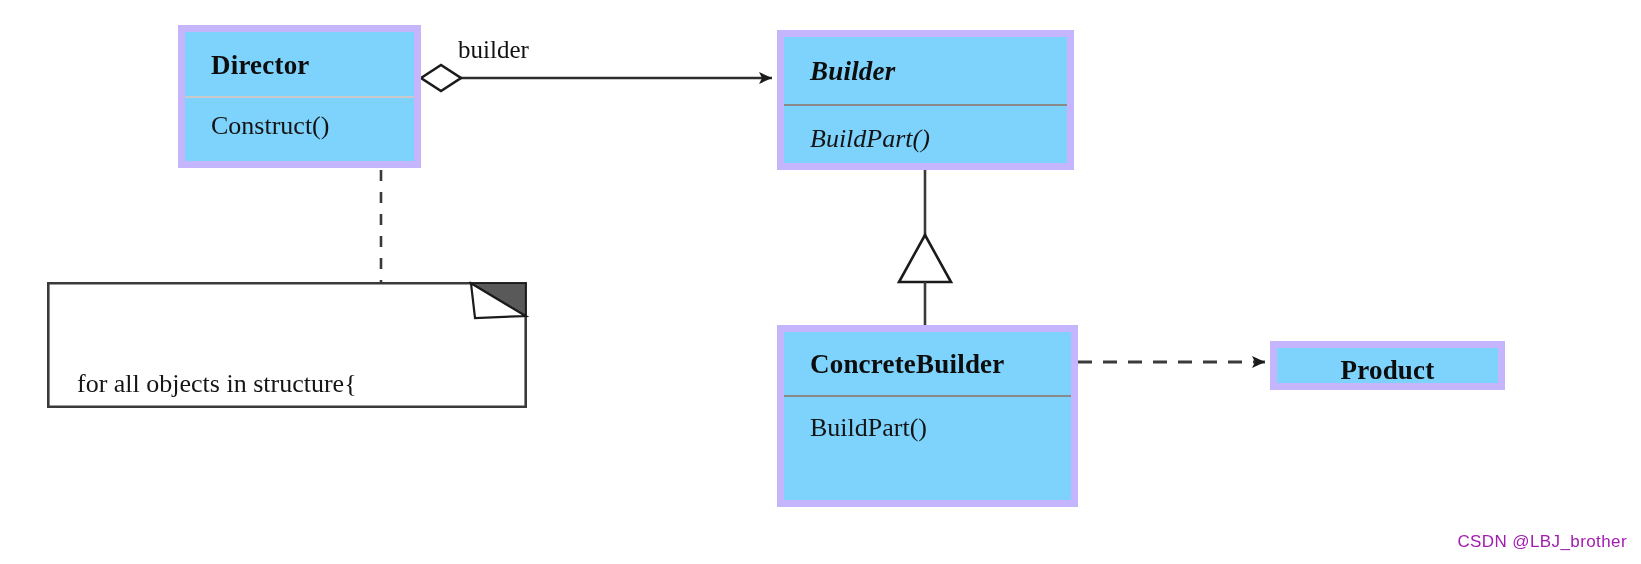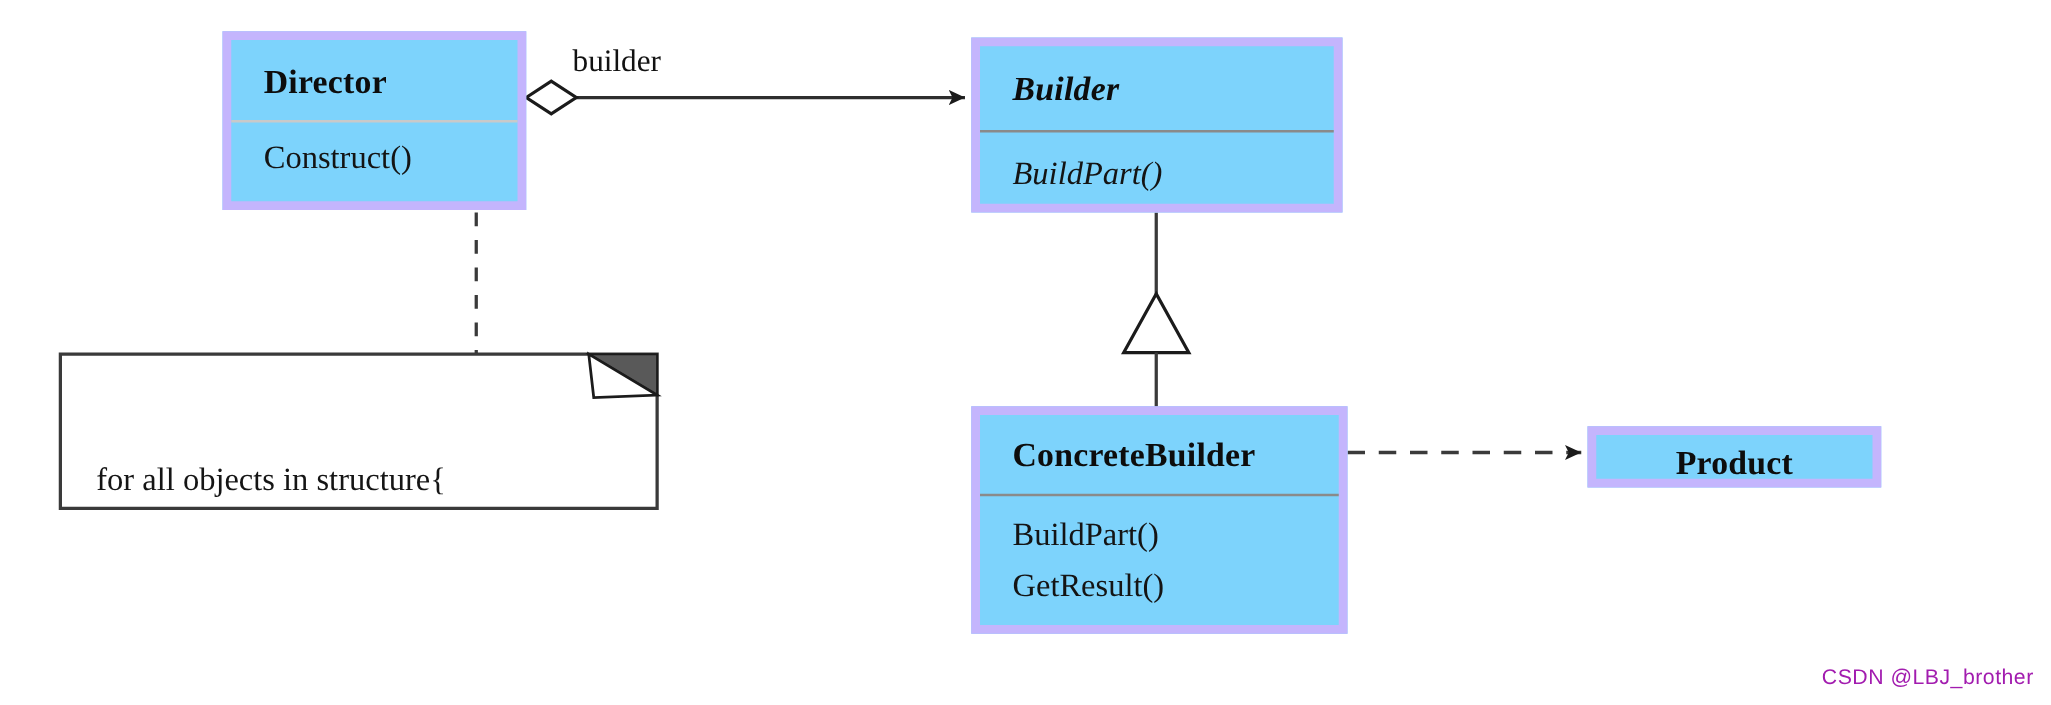--- a/index.html
+++ b/index.html
@@ -205,7 +205,6 @@
     <div class="uml-divider" id="concrete-divider"></div>
     <div class="uml-members" id="concrete-members">
       <div class="member">BuildPart()</div>
-      <div class="member">GetResult()</div>
     </div>
   </div>
 

